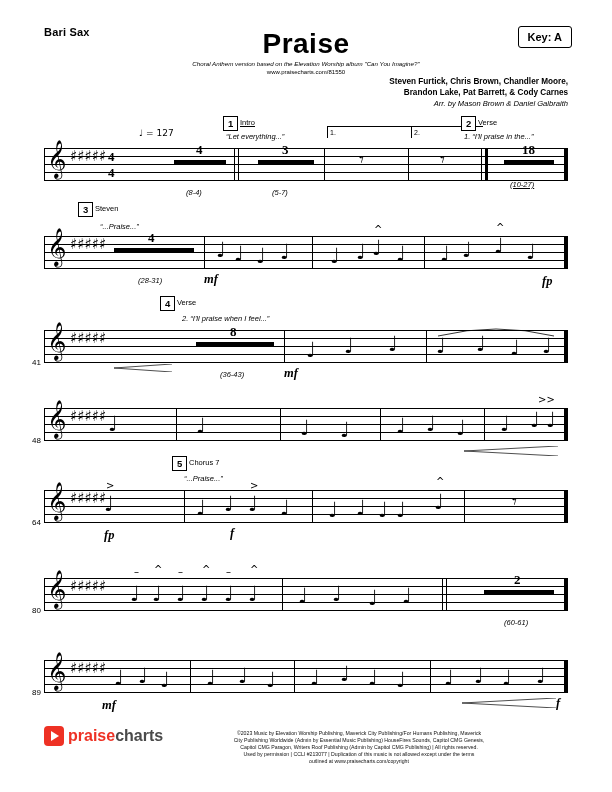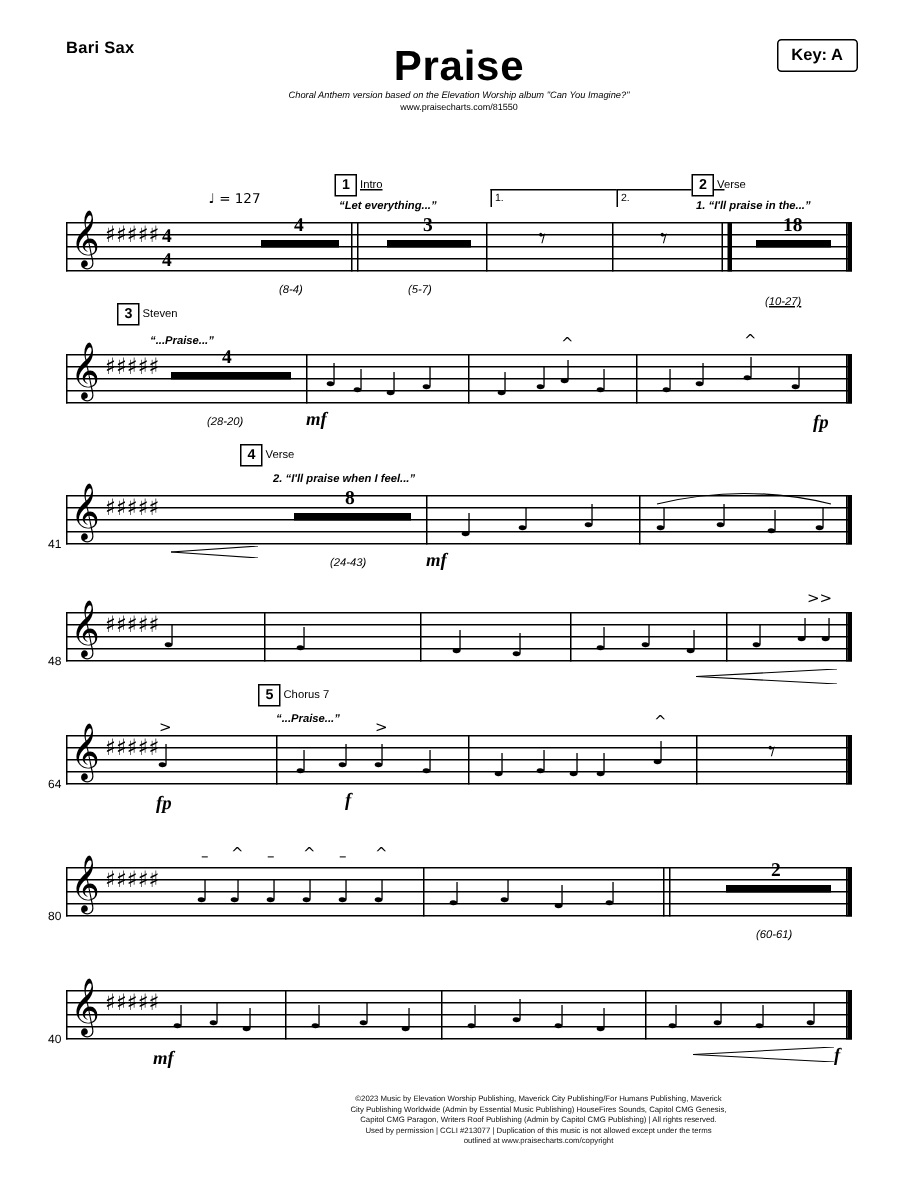--- a/index.html
+++ b/index.html
@@ -262,6 +262,10 @@
   <div class="song-title">Praise</div>
   <div class="subtitle1">Choral Anthem version based on the Elevation Worship album "Can You Imagine?"</div>
   <div class="subtitle2">www.praisecharts.com/81550</div>
+  <div class="credits">
+    <div>Steven Furtick, Chris Brown, Chandler Moore,</div>
+    <div>Brandon Lake, Pat Barrett, &amp; Cody Carnes</div>
+  </div>
   <div class="key-box">Key: A</div>
 
   <div class="system" style="top:140px;height:60px;">

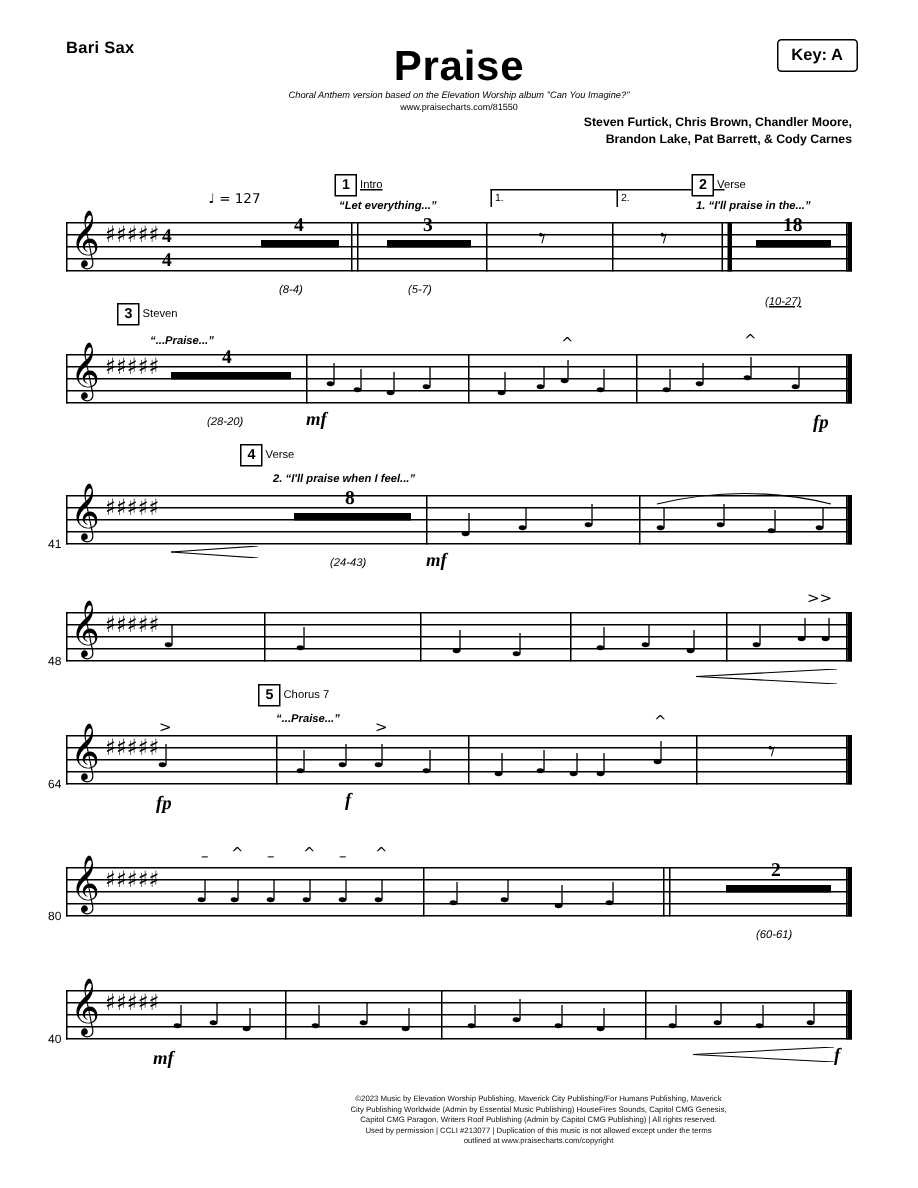--- a/index.html
+++ b/index.html
@@ -266,6 +266,7 @@
     <div>Steven Furtick, Chris Brown, Chandler Moore,</div>
     <div>Brandon Lake, Pat Barrett, &amp; Cody Carnes</div>
   </div>
+  <div class="arranger">Arr. by Mason Brown &amp; Daniel Galbraith</div>
   <div class="key-box">Key: A</div>
 
   <div class="system" style="top:140px;height:60px;">

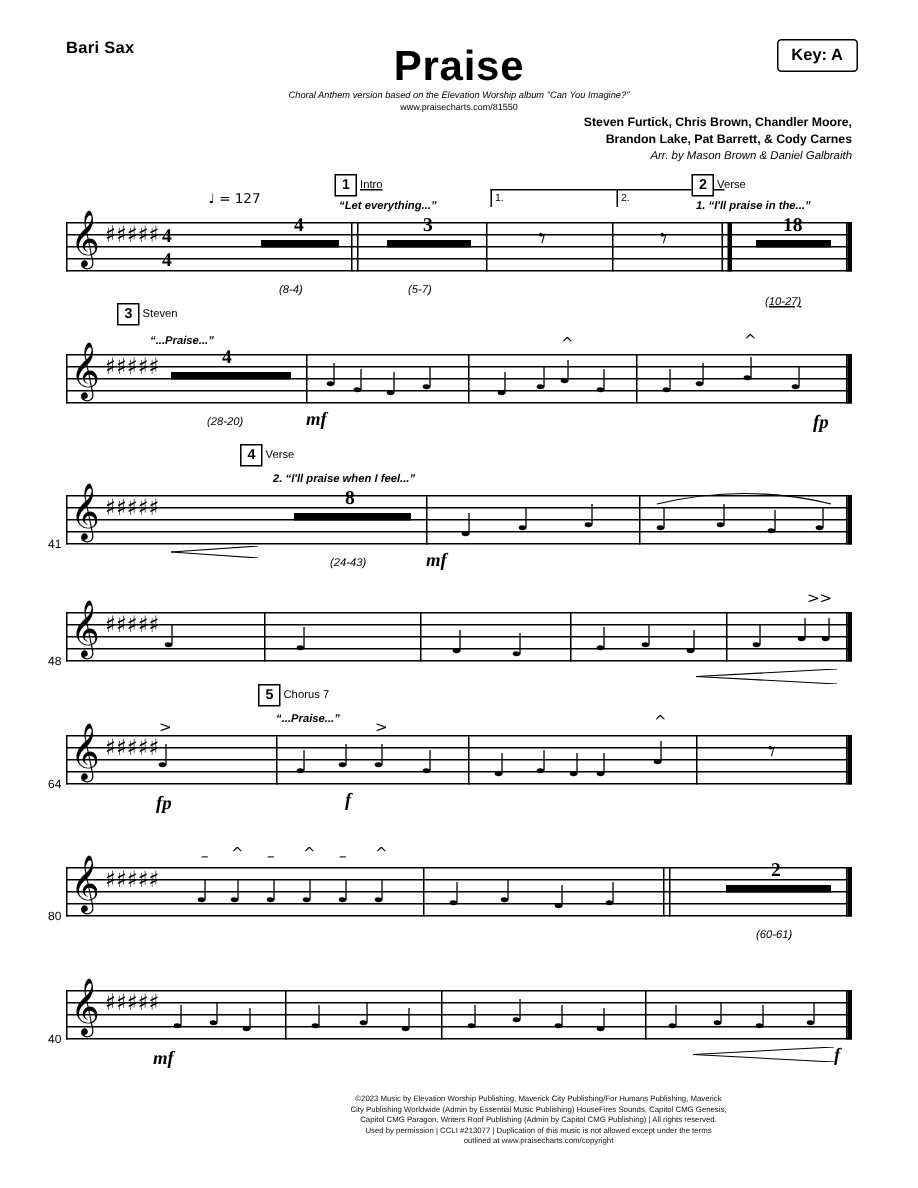--- a/index.html
+++ b/index.html
@@ -173,7 +173,6 @@
     position: absolute;
     font-size: 7.5px;
     font-style: italic;
-    font-weight: bold;
   }
   .barnum {
     position: absolute;

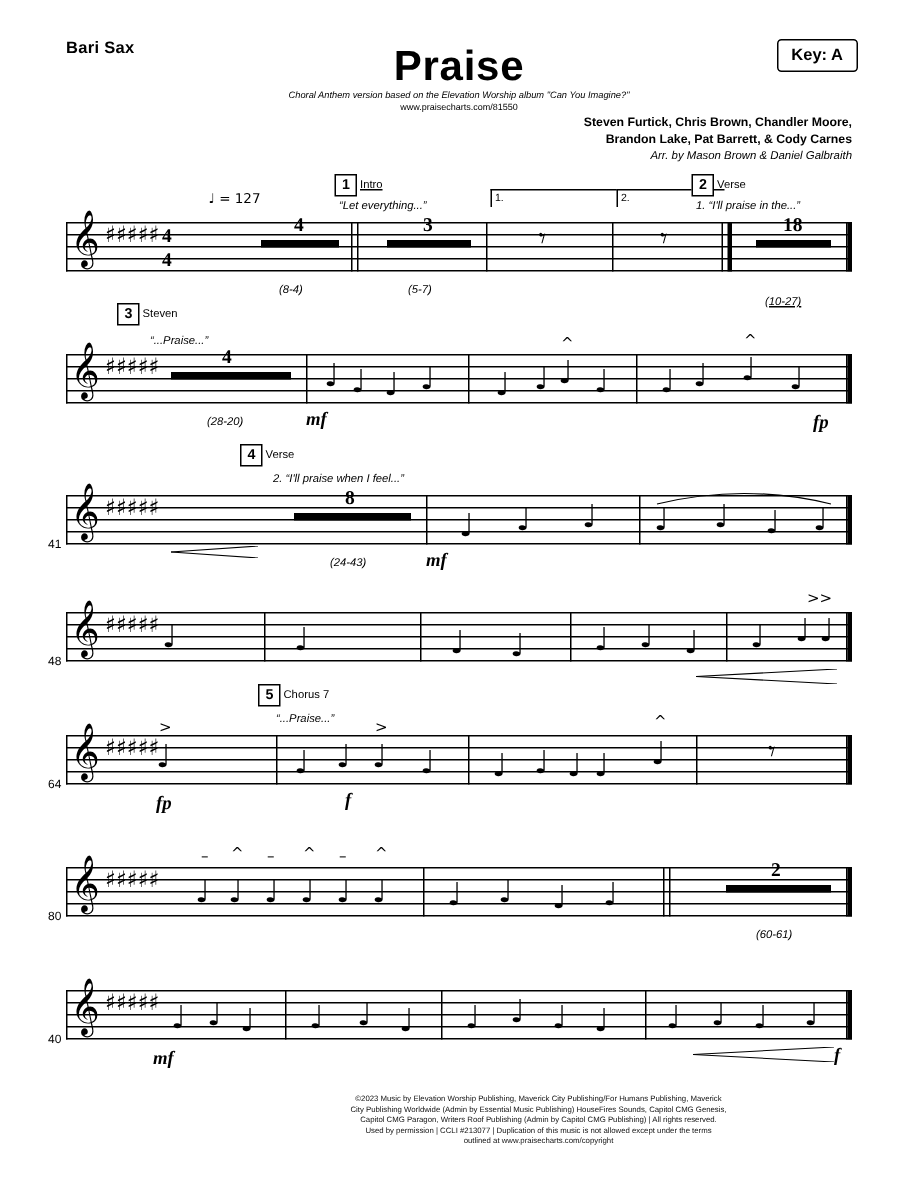--- a/index.html
+++ b/index.html
@@ -317,7 +317,7 @@
 
     <div class="mrest" style="left:460px;top:20px;width:50px;"></div>
     <div class="mnum" style="left:478px;top:2px;">18</div>
-    <div class="barnum" style="left:466px;top:56px;text-decoration:underline;">(10-27)</div>
+    <div class="barnum" style="left:466px;top:40px;text-decoration:underline;">(10-27)</div>
     <div class="barline" style="left:520px;top:8px;"></div>
     <div class="barline thick" style="left:521px;top:8px;width:3px;"></div>
   </div>

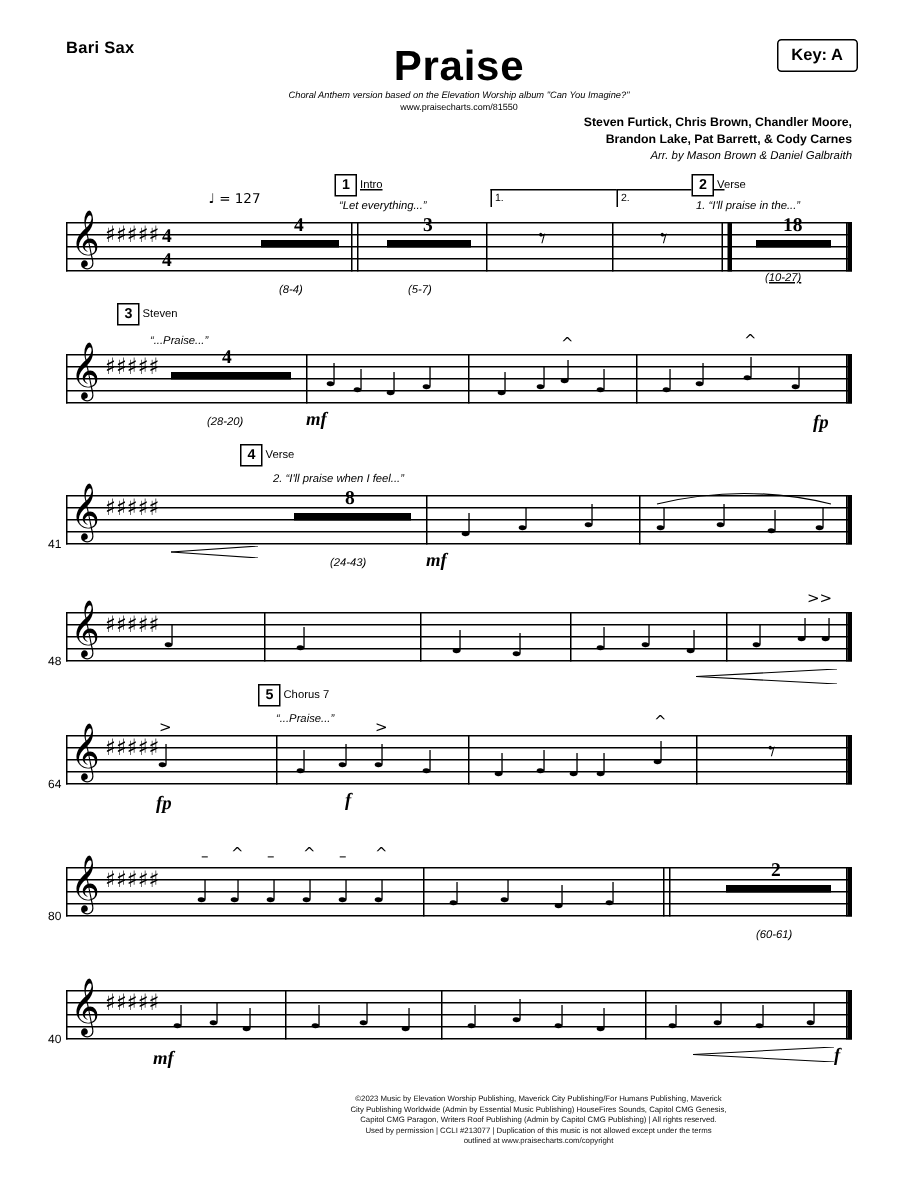--- a/index.html
+++ b/index.html
@@ -340,7 +340,7 @@
 
     <div class="mrest" style="left:70px;top:20px;width:80px;"></div>
     <div class="mnum" style="left:104px;top:2px;">4</div>
-    <div class="barnum" style="left:94px;top:48px;">(28-20)</div>
+    <div class="barnum" style="left:94px;top:48px;">(28-31)</div>
     <div class="barline" style="left:160px;top:8px;"></div>
 
     <div class="dyn" style="left:160px;top:44px;">mf</div>

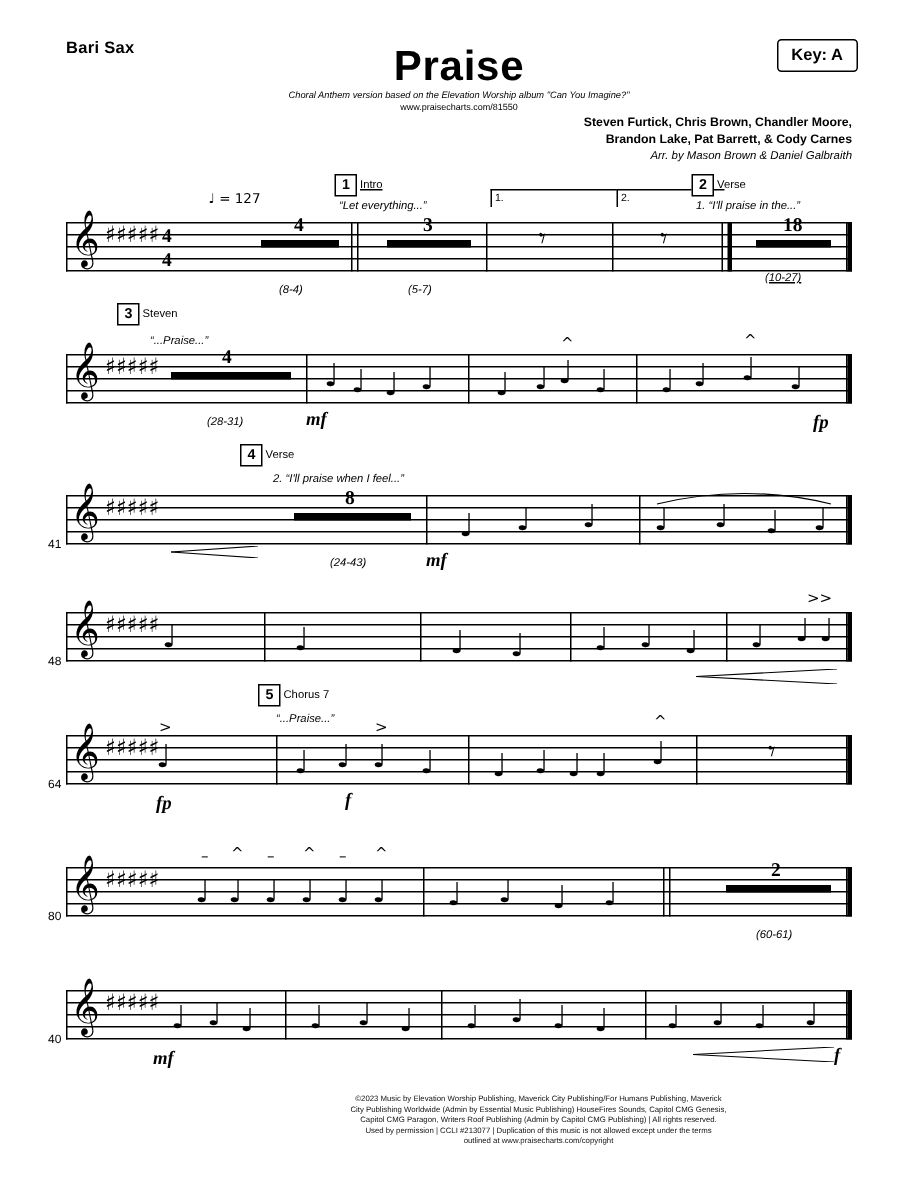--- a/index.html
+++ b/index.html
@@ -394,7 +394,7 @@
 
     <div class="mrest" style="left:152px;top:20px;width:78px;"></div>
     <div class="mnum" style="left:186px;top:2px;">8</div>
-    <div class="barnum" style="left:176px;top:48px;">(24-43)</div>
+    <div class="barnum" style="left:176px;top:48px;">(36-43)</div>
     <div class="barline" style="left:240px;top:8px;"></div>
     <div class="dyn" style="left:240px;top:44px;">mf</div>
 

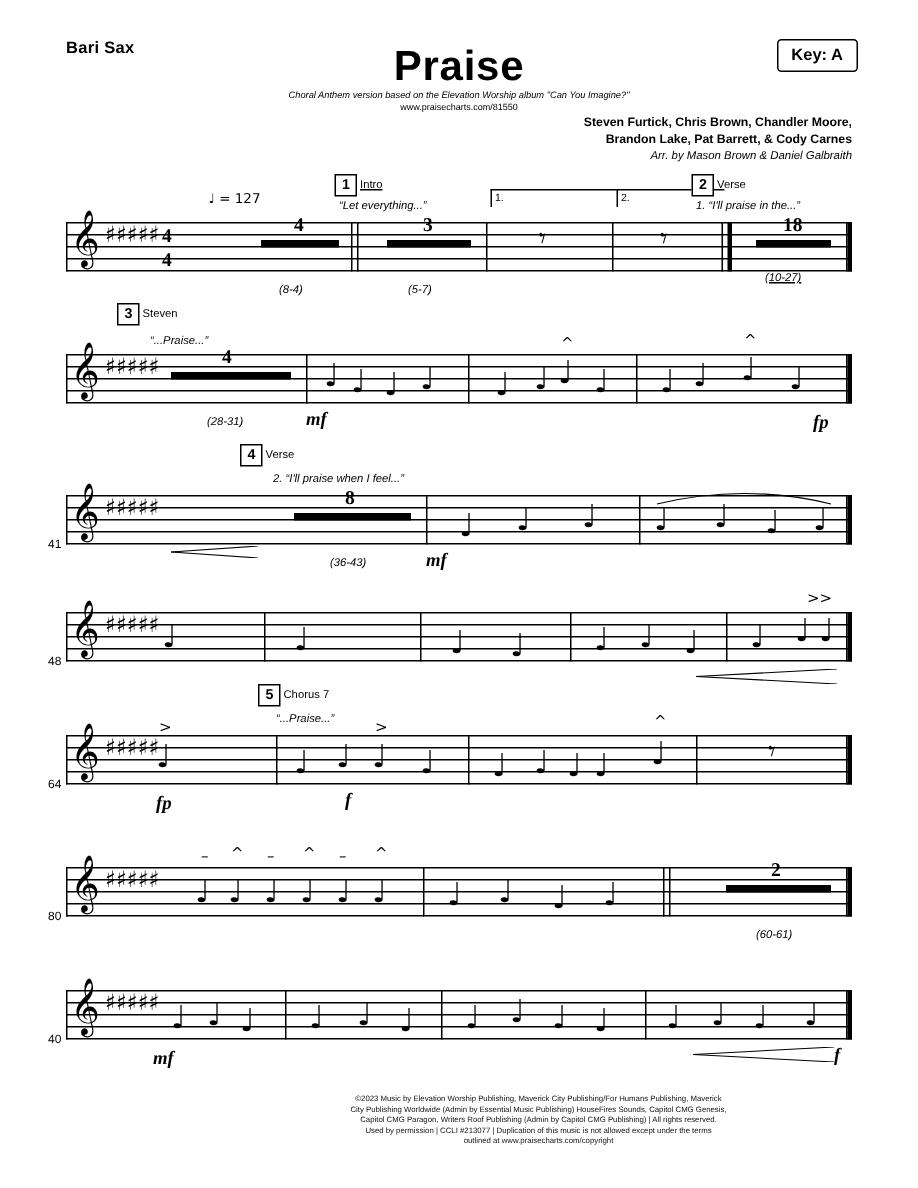--- a/index.html
+++ b/index.html
@@ -548,7 +548,7 @@
     <div class="barline" style="left:0;top:8px;"></div>
     <div class="clef" style="left:3px;top:2px;">𝄞</div>
     <div class="keysig" style="left:26px;top:9px;">♯♯♯♯♯</div>
-    <div class="measnum-left" style="left:-12px;top:36px;">40</div>
+    <div class="measnum-left" style="left:-12px;top:36px;">89</div>
 
     <div class="dyn" style="left:58px;top:46px;">mf</div>
     <div class="note" style="left:70px;top:16px;">♩</div>

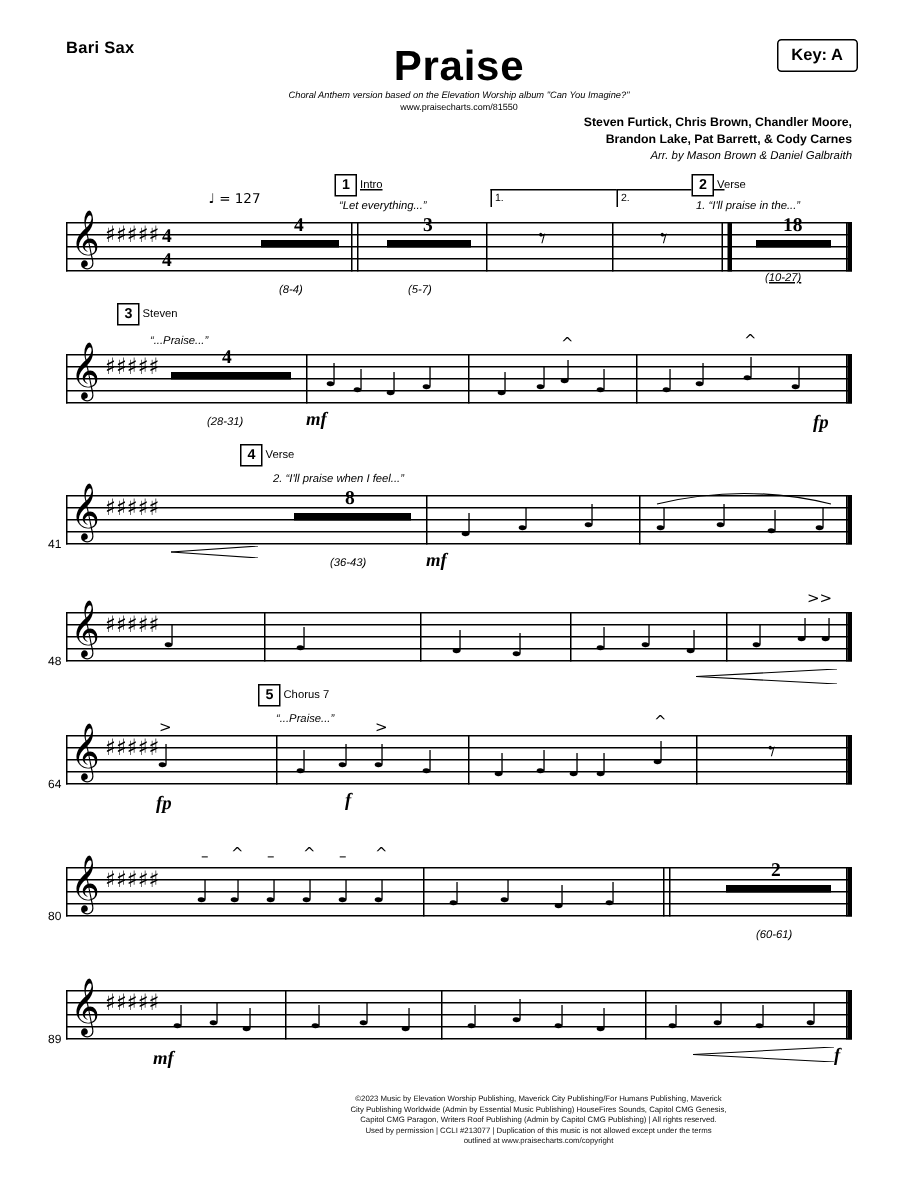--- a/index.html
+++ b/index.html
@@ -582,6 +582,12 @@
     <div class="barline thick" style="left:521px;top:8px;width:3px;"></div>
   </div>
 
+  <div class="footer-logo">
+    <div class="pc-mark"></div>
+    <div class="pc-text">
+      <span class="red">praise</span><span>charts</span>
+    </div>
+  </div>
 
   <div class="copyright">
     <div>©2023 Music by Elevation Worship Publishing, Maverick City Publishing/For Humans Publishing, Maverick</div>

